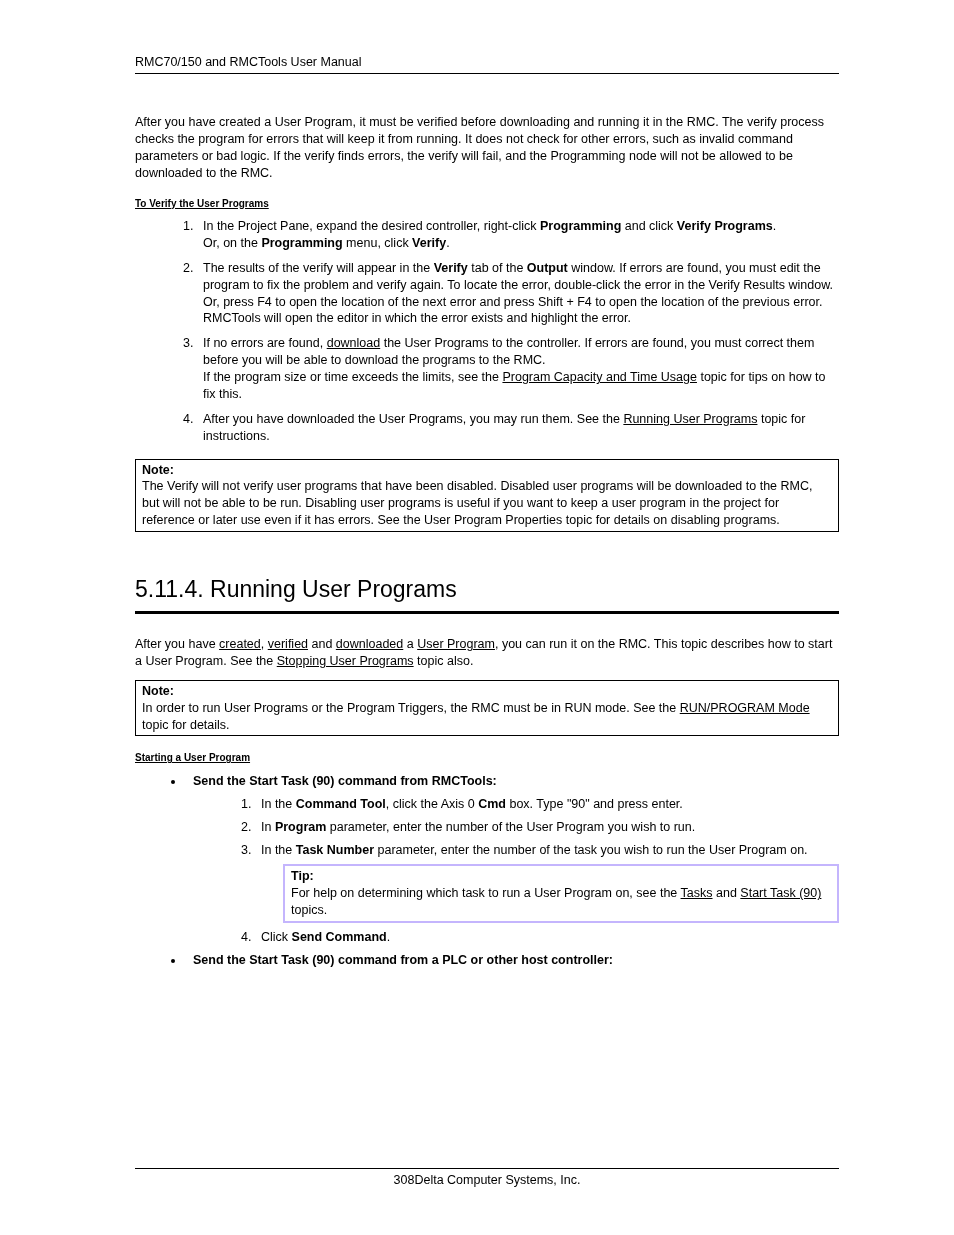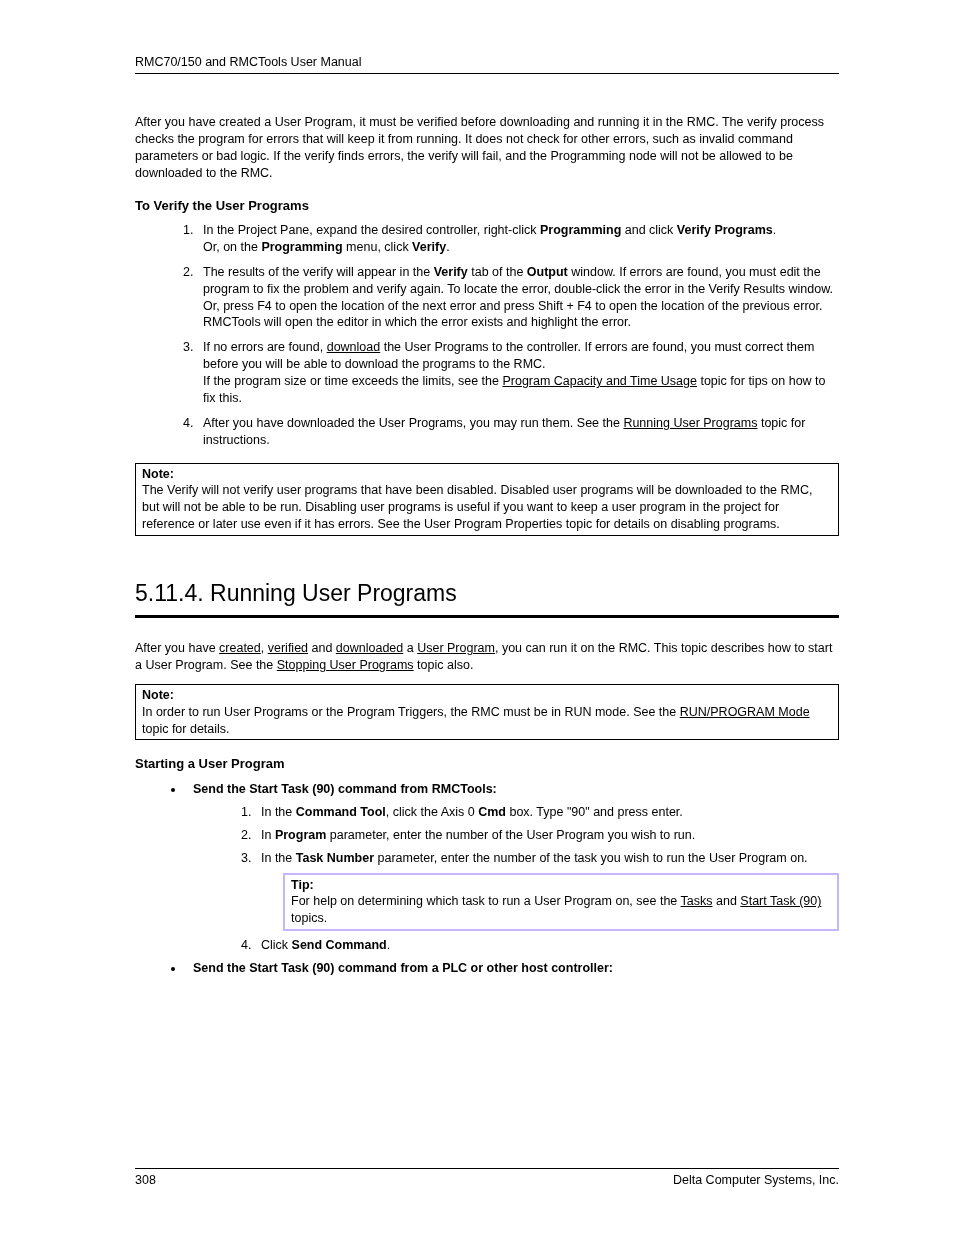--- a/index.html
+++ b/index.html
@@ -31,9 +31,10 @@
   }
   .sub-head {
     font-weight: bold;
-    font-size: 13px;
+    font-size: 10px;
     margin-top: 15px;
     margin-bottom: 8px;
+    text-decoration: underline;
   }
   ol.num-list {
     margin: 0 0 12px 0;

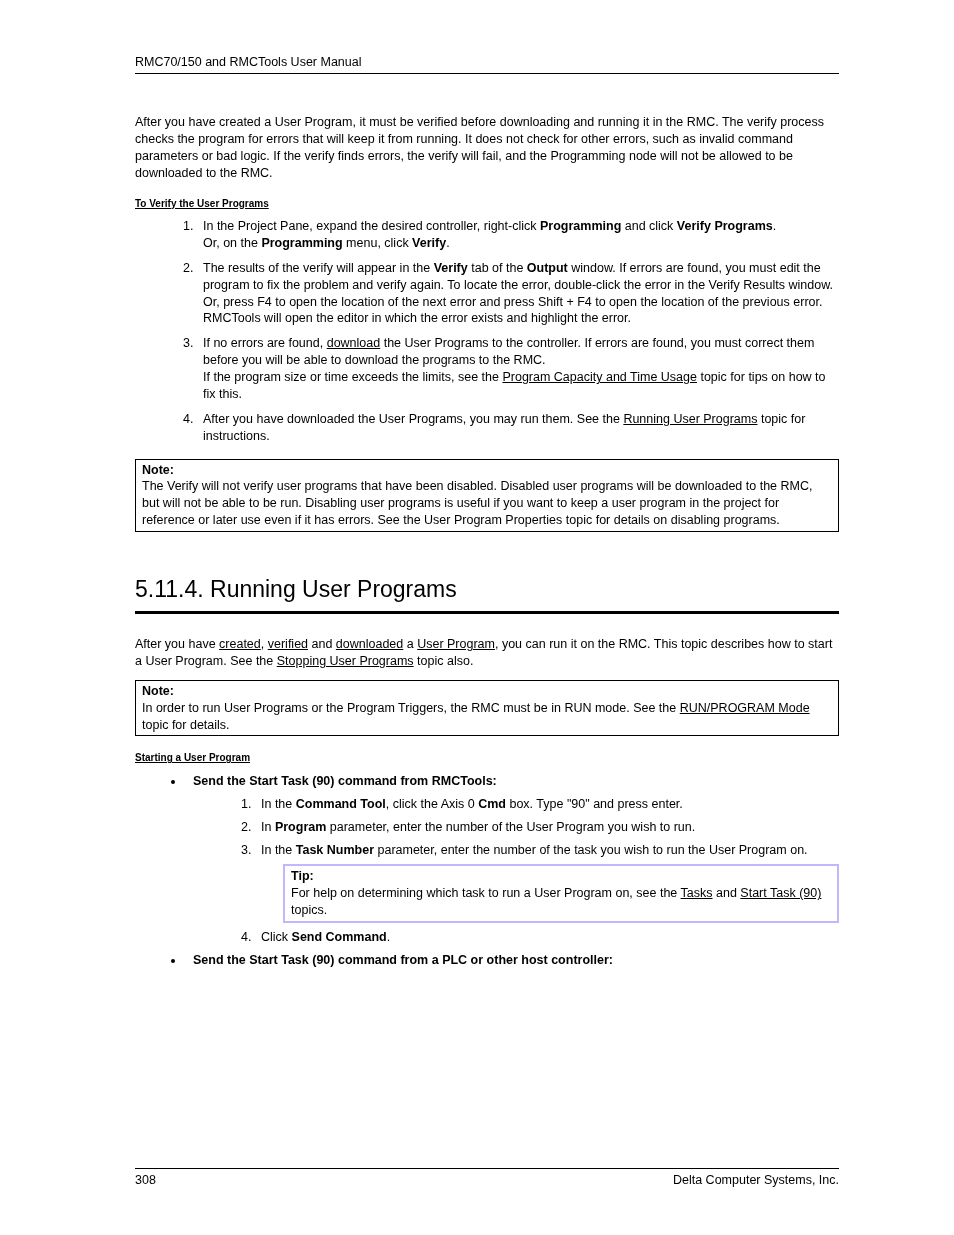--- a/index.html
+++ b/index.html
@@ -100,7 +100,7 @@
     padding-top: 4px;
     font-size: 12.5px;
     display: flex;
-    justify-content: space-between;
+    justify-content: center;
     margin-top: 28px;
   }
   b { font-weight: bold; }

